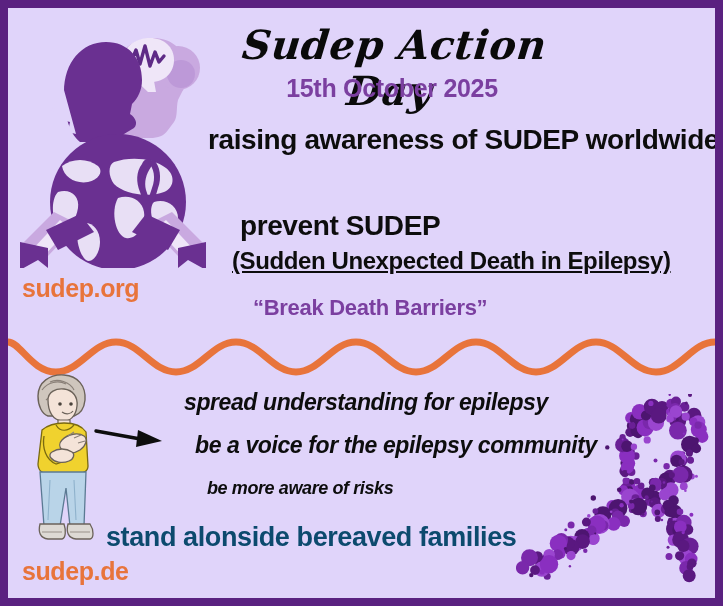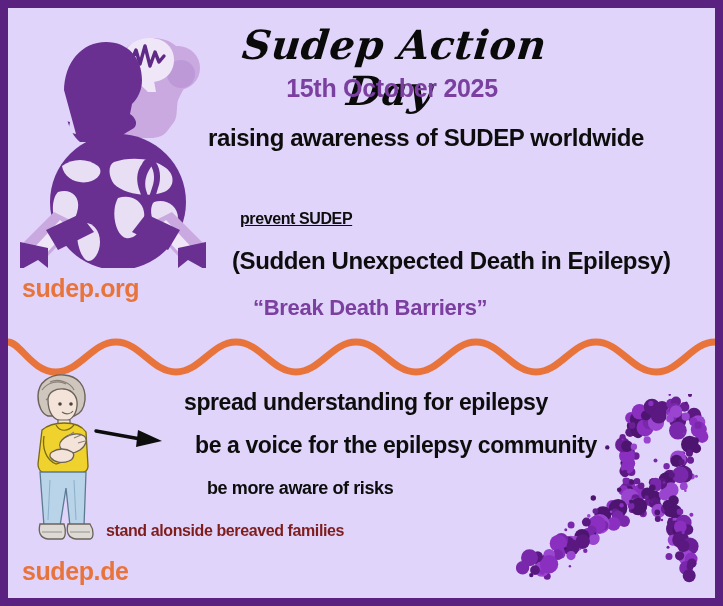--- a/index.html
+++ b/index.html
@@ -74,7 +74,7 @@
     letter-spacing: -0.4px;
     white-space: nowrap;
   }
-  .msg-1 { left: 200px; top: 116px; font-size: 24px; }
+  .msg-1 { left: 200px; top: 116px; font-size: 28px; }
   .msg-2 { left: 232px; top: 163px; font-size: 24px; }
   .msg-3 { left: 232px; top: 202px; font-size: 16px; text-decoration: underline; }
   .msg-4 { left: 224px; top: 239px; font-size: 24px; }

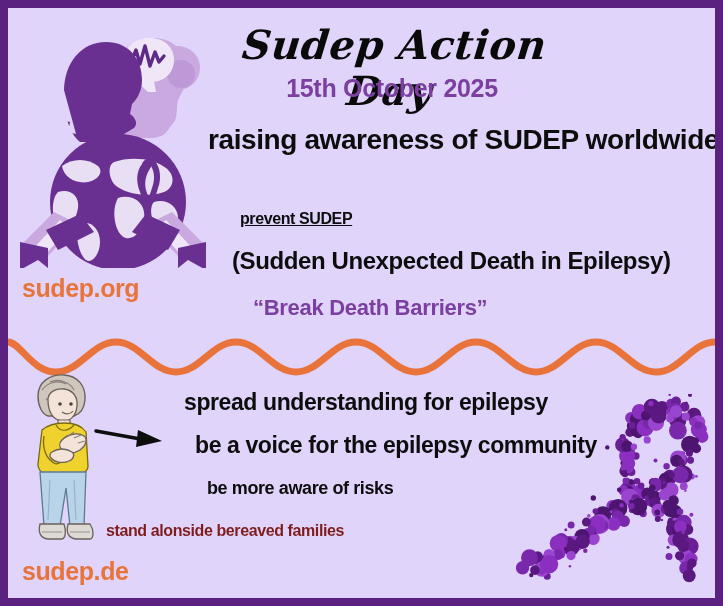--- a/index.html
+++ b/index.html
@@ -76,7 +76,7 @@
   }
   .msg-1 { left: 200px; top: 116px; font-size: 28px; }
   .msg-2 { left: 232px; top: 163px; font-size: 24px; }
-  .msg-3 { left: 232px; top: 202px; font-size: 16px; text-decoration: underline; }
+  .msg-3 { left: 232px; top: 202px; font-size: 28px; }
   .msg-4 { left: 224px; top: 239px; font-size: 24px; }
 
   .slogan {

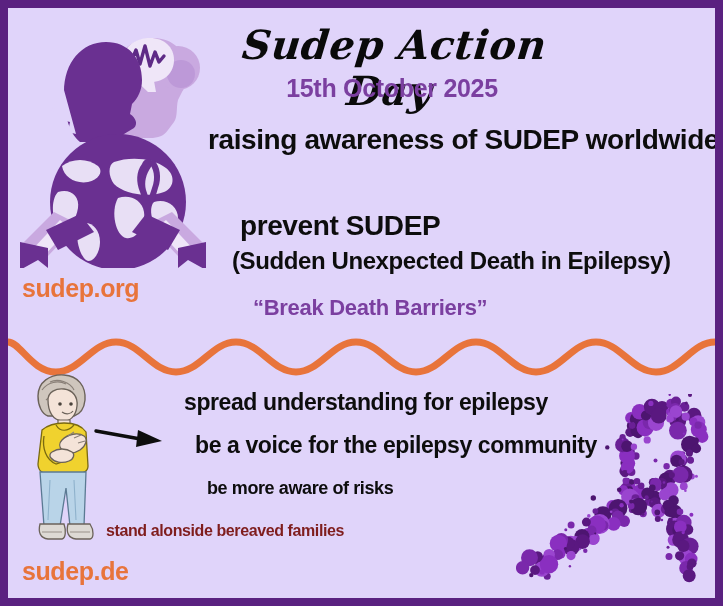--- a/index.html
+++ b/index.html
@@ -77,7 +77,7 @@
   .msg-1 { left: 200px; top: 116px; font-size: 28px; }
   .msg-2 { left: 232px; top: 163px; font-size: 24px; }
   .msg-3 { left: 232px; top: 202px; font-size: 28px; }
-  .msg-4 { left: 224px; top: 239px; font-size: 24px; }
+  .msg-4 { left: 224px; top: 239px; font-size: 24px; text-decoration: underline; }
 
   .slogan {
     position: absolute;

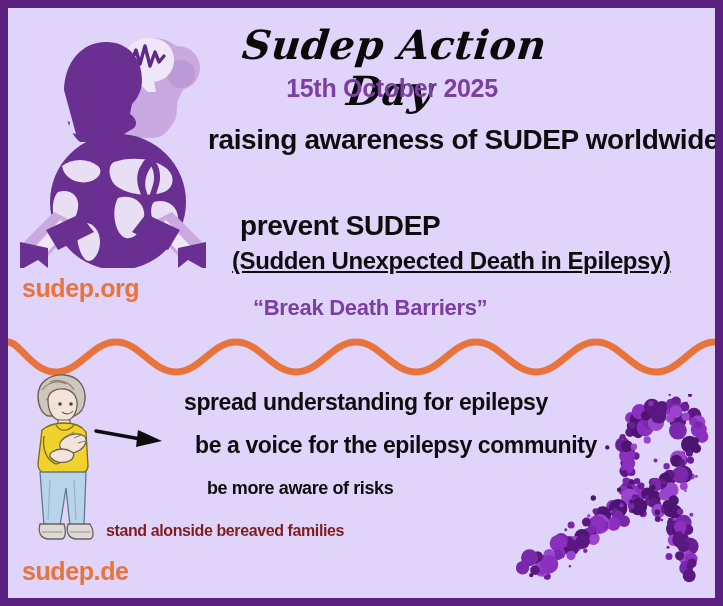--- a/index.html
+++ b/index.html
@@ -143,6 +143,7 @@
     color: #0d0d0d;
     letter-spacing: -0.4px;
     white-space: nowrap;
+    font-style: italic;
   }
   .msg-b1 { left: 176px; top: 381px; font-size: 23px; }
   .msg-b2 { left: 163px; top: 424px; font-size: 23px; margin-left: 24px; }

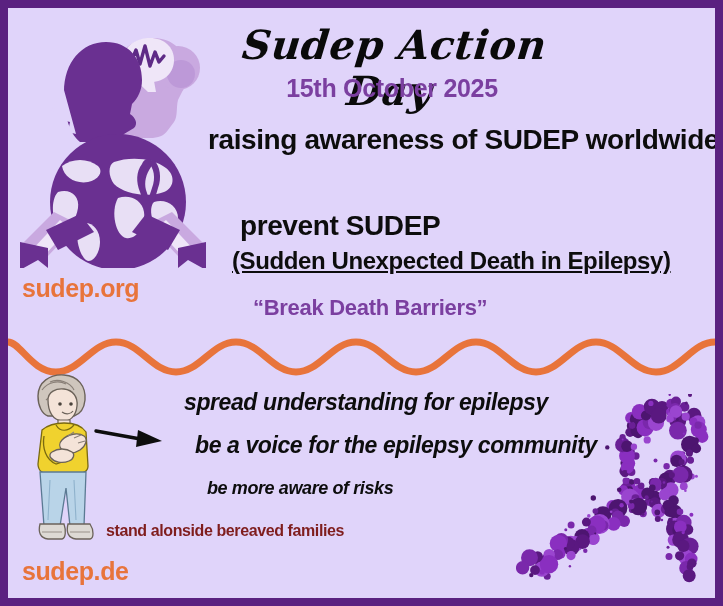--- a/index.html
+++ b/index.html
@@ -153,9 +153,9 @@
     position: absolute;
     left: 98px;
     top: 514px;
-    font-size: 16px;
-    font-weight: bold;
-    color: #7f1d1d;
+    font-size: 27px;
+    font-weight: bold;
+    color: #0c4a6e;
     letter-spacing: -0.4px;
     white-space: nowrap;
   }

